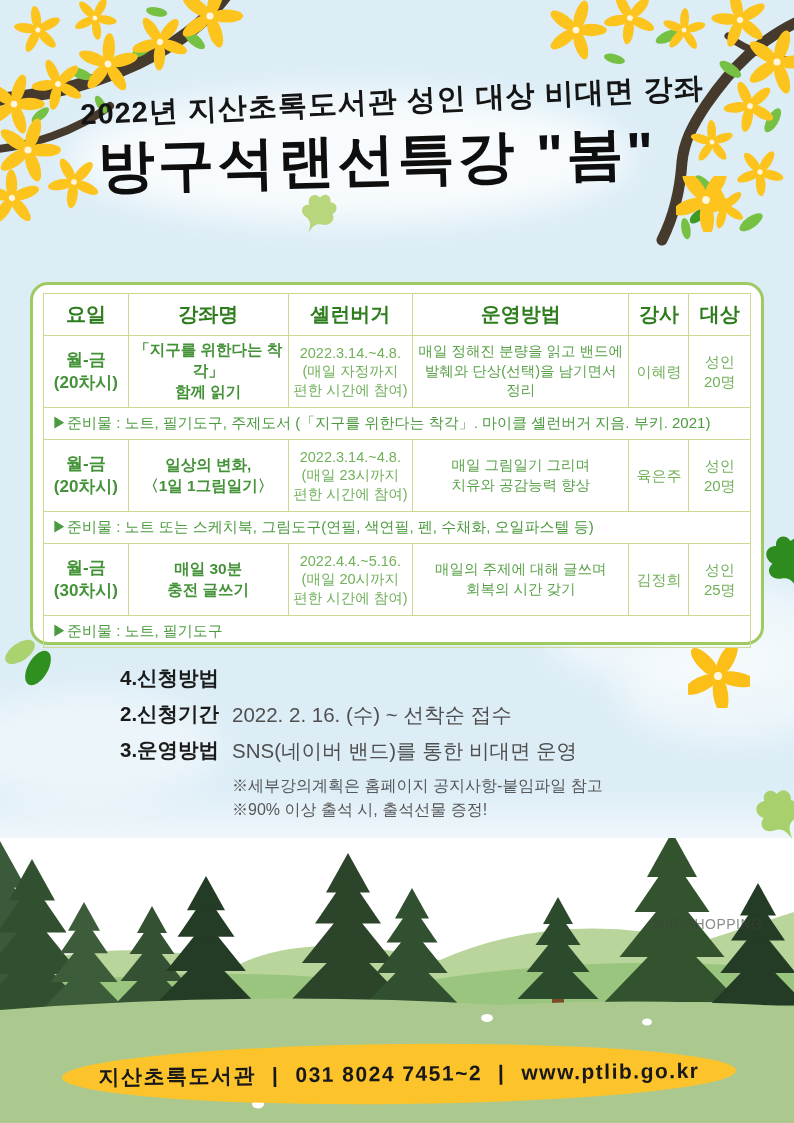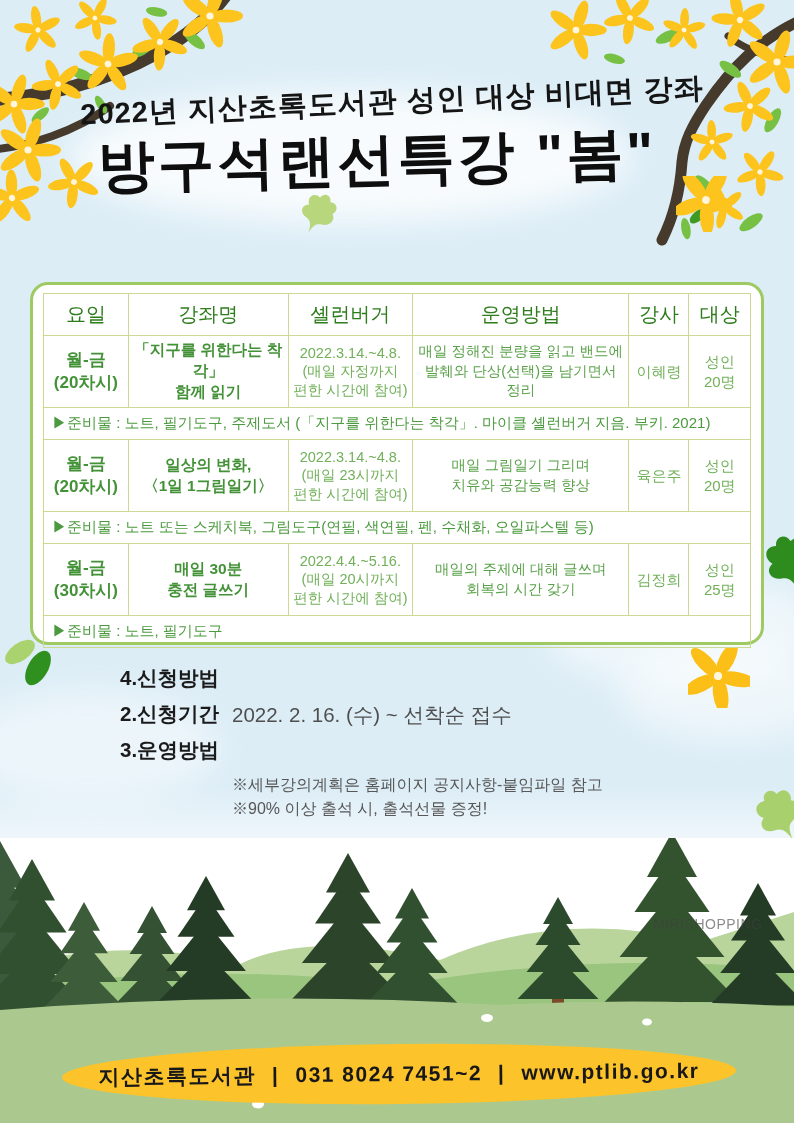--- a/index.html
+++ b/index.html
@@ -34,7 +34,7 @@
   .course-table col.c-day{width:12%} .course-table col.c-course{width:22.6%}
   .course-table col.c-sched{width:17.6%} .course-table col.c-method{width:30.6%}
   .course-table col.c-inst{width:8.5%} .course-table col.c-target{width:8.7%}
-  .course-table th{ color:#2e7d1d; font-size:20px; font-weight:400; height:42px; }
+  .course-table th{ color:#2e7d1d; font-size:20px; font-weight:700; height:42px; }
   .data-row{ height:72px; }
   .note-row{ height:32px; }
   .pre{ white-space:pre-line; }

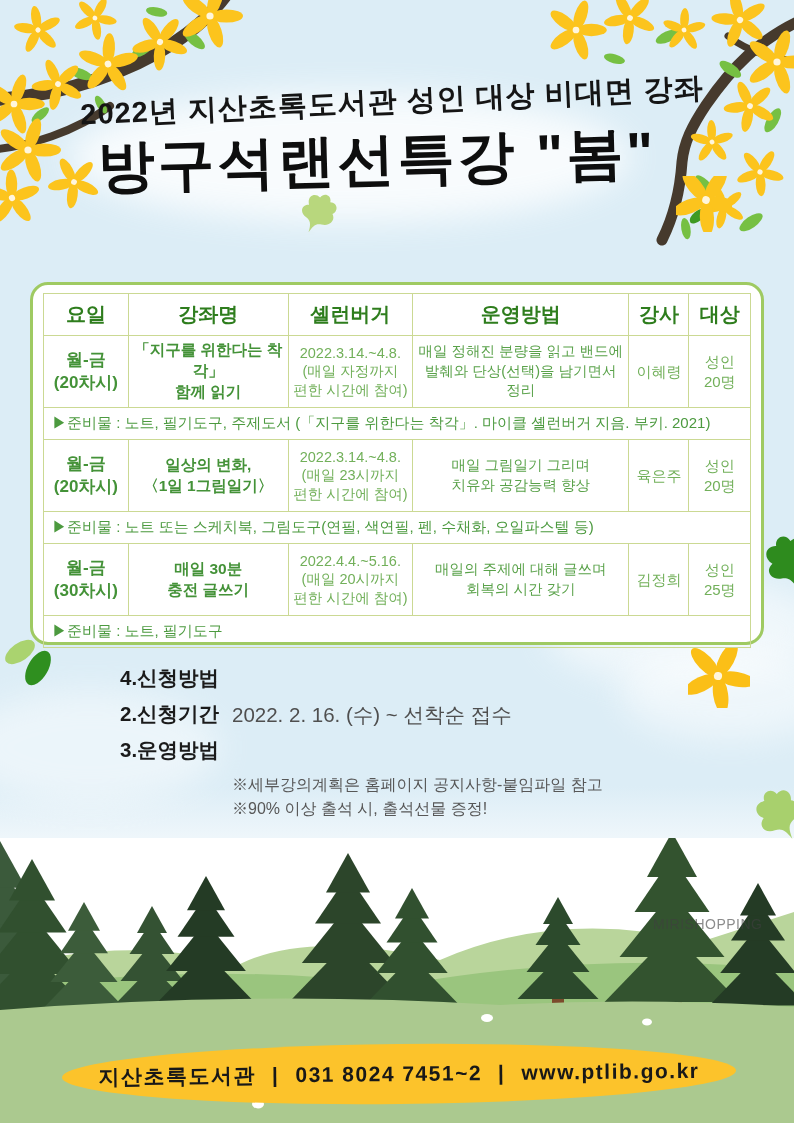--- a/index.html
+++ b/index.html
@@ -281,6 +281,7 @@
     </div>
     <div class="info-item">
       <div class="info-label">3.운영방법</div>
+      <div class="info-content">SNS(네이버 밴드)를 통한 비대면 운영</div>
     </div>
     <div class="info-notes">
       <div>※세부강의계획은 홈페이지 공지사항-붙임파일 참고</div>

